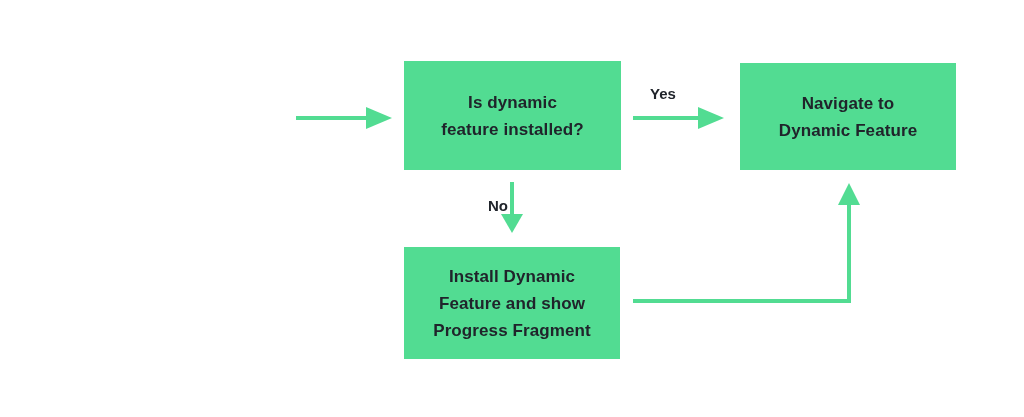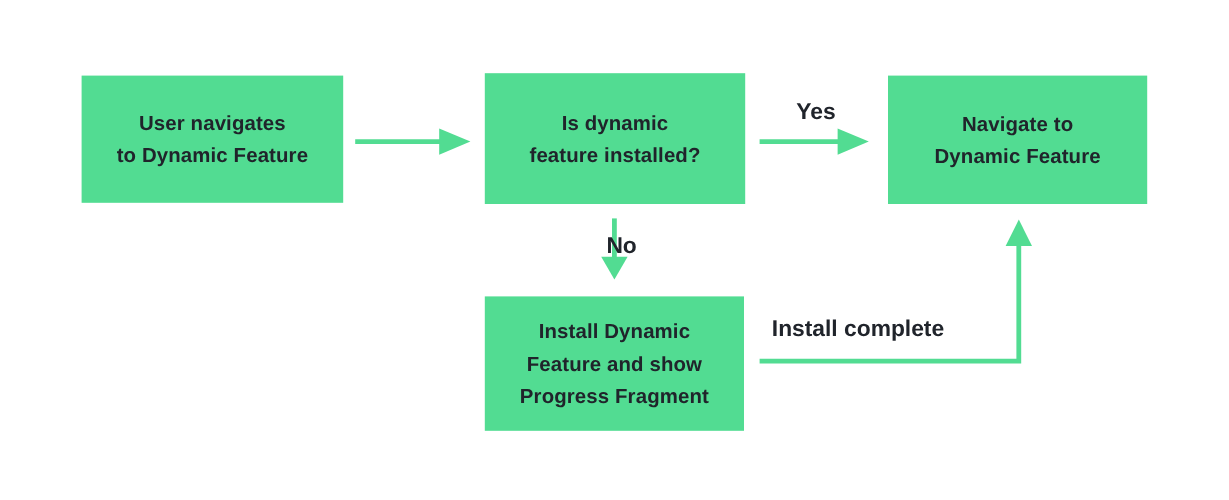--- a/index.html
+++ b/index.html
@@ -71,8 +71,6 @@
     </g>
   </svg>
 
-  <div class="node" style="left:68px;top:63px;width:218px;height:106px">User navigates
-to Dynamic Feature</div>
 
   <div class="node" style="left:404px;top:61px;width:217px;height:109px">Is dynamic
 feature installed?</div>

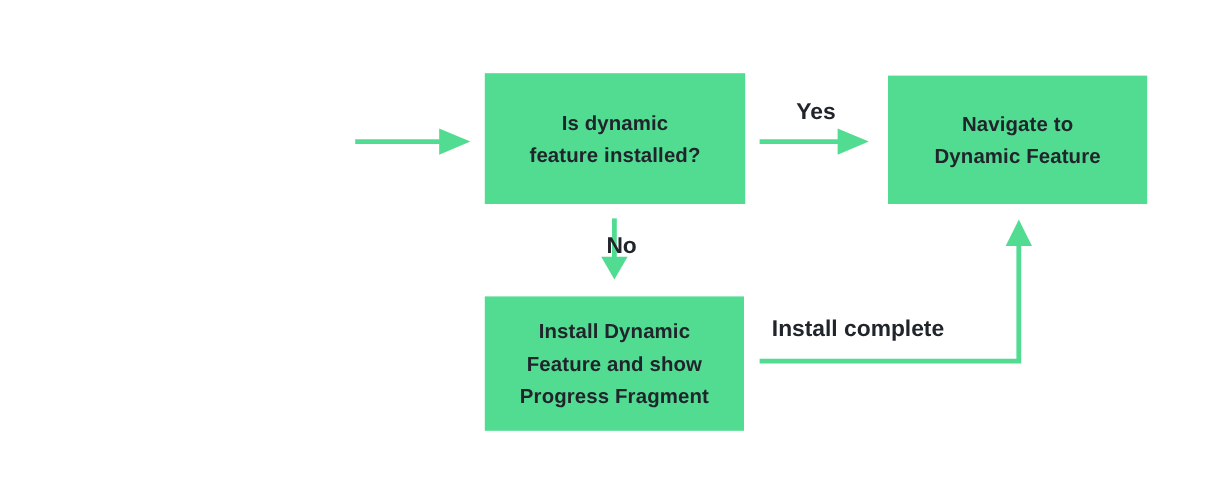--- a/index.html
+++ b/index.html
@@ -41,9 +41,8 @@
     position:absolute;
     color:var(--ink);
     font-weight:bold;
-    font-size:19px;
+    font-size:15px;
     line-height:20px;
-    text-align:center;
     white-space:nowrap;
   }
 </style>

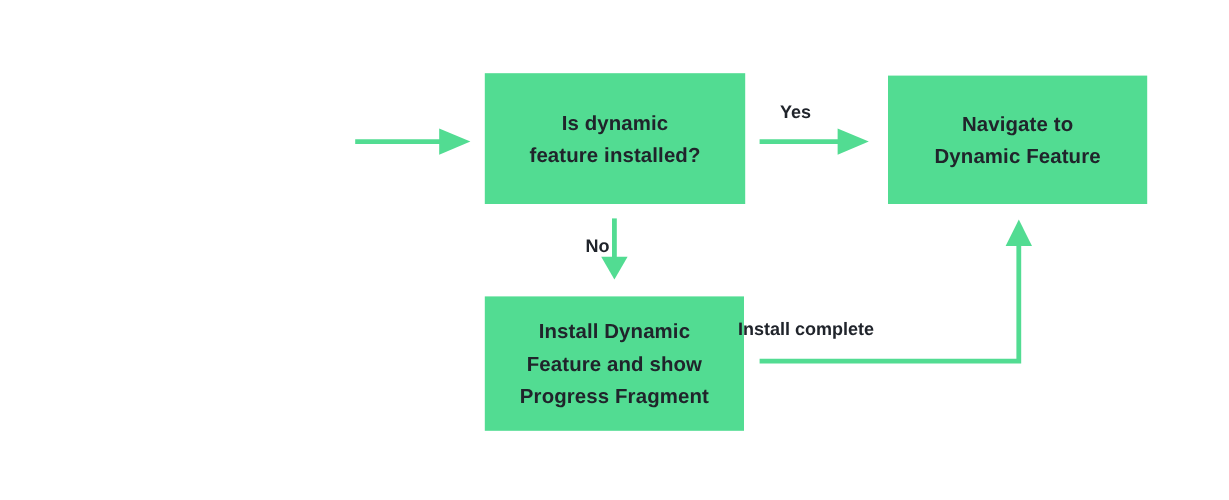--- a/index.html
+++ b/index.html
@@ -85,7 +85,6 @@
 
   <div class="edge-label" style="left:488px;top:196px;width:60px">No</div>
 
-  <div class="edge-label" style="left:615px;top:265px;width:200px">Install complete</div>
 
 </div>
 

